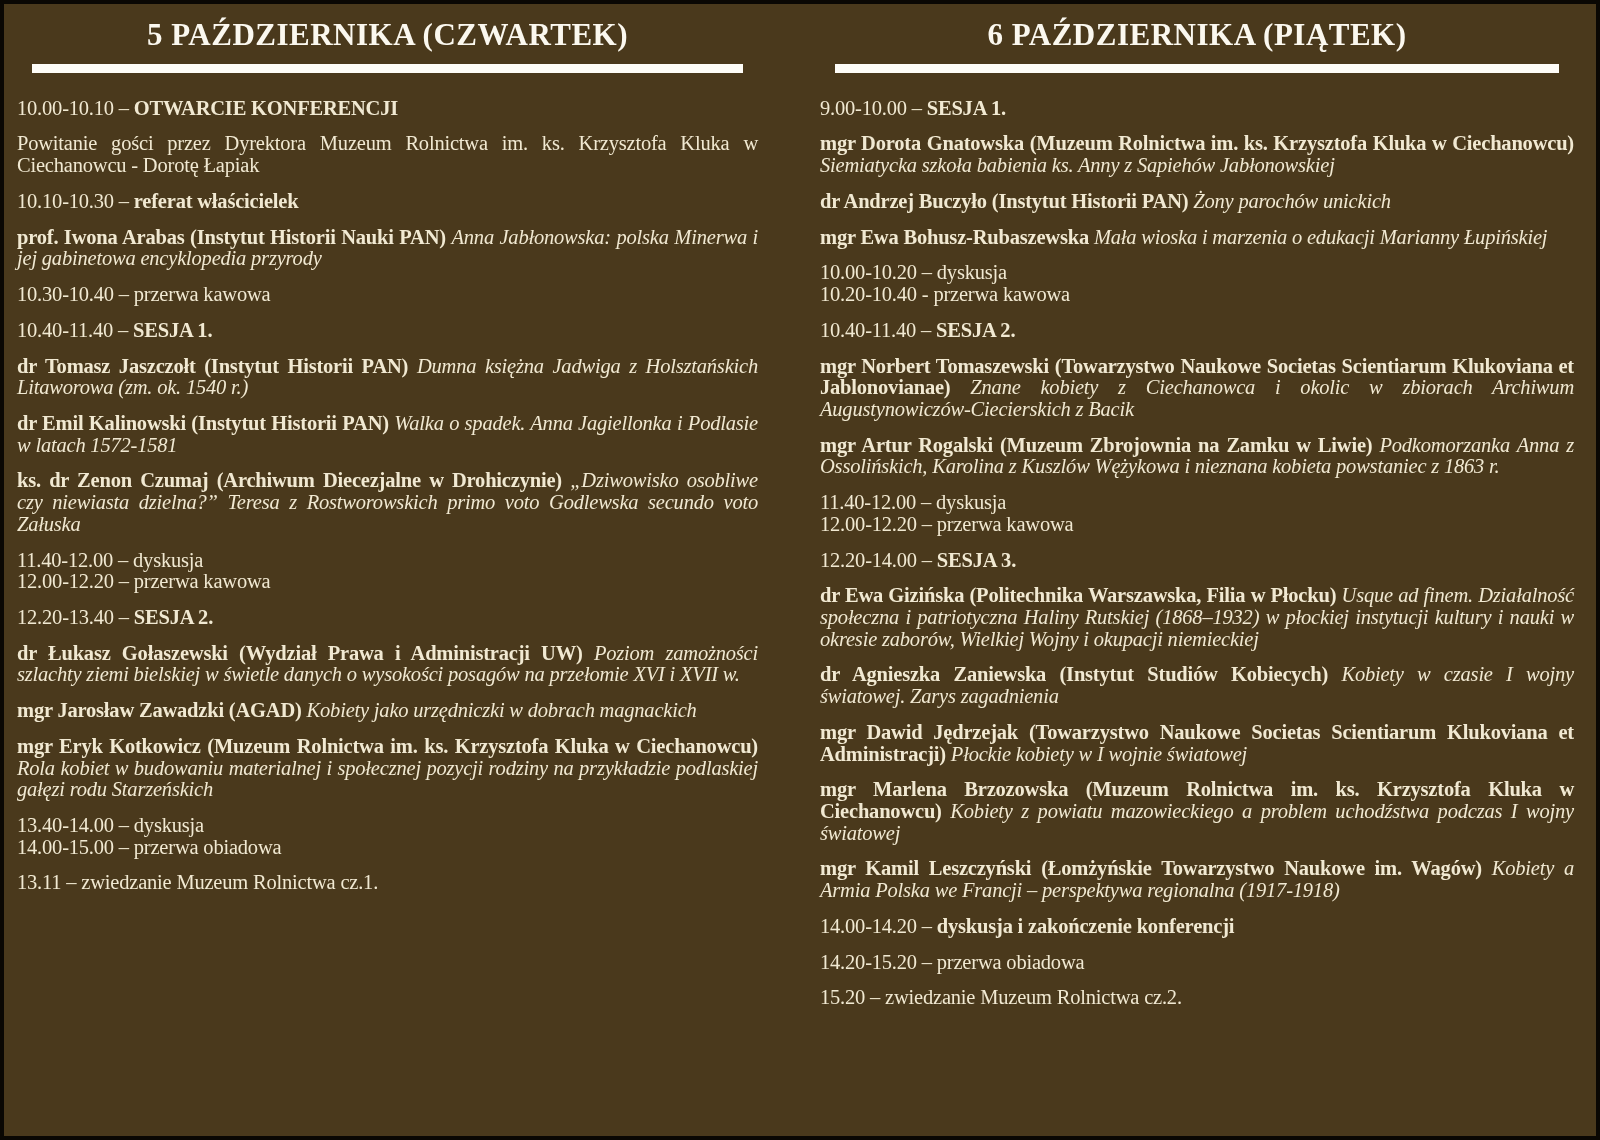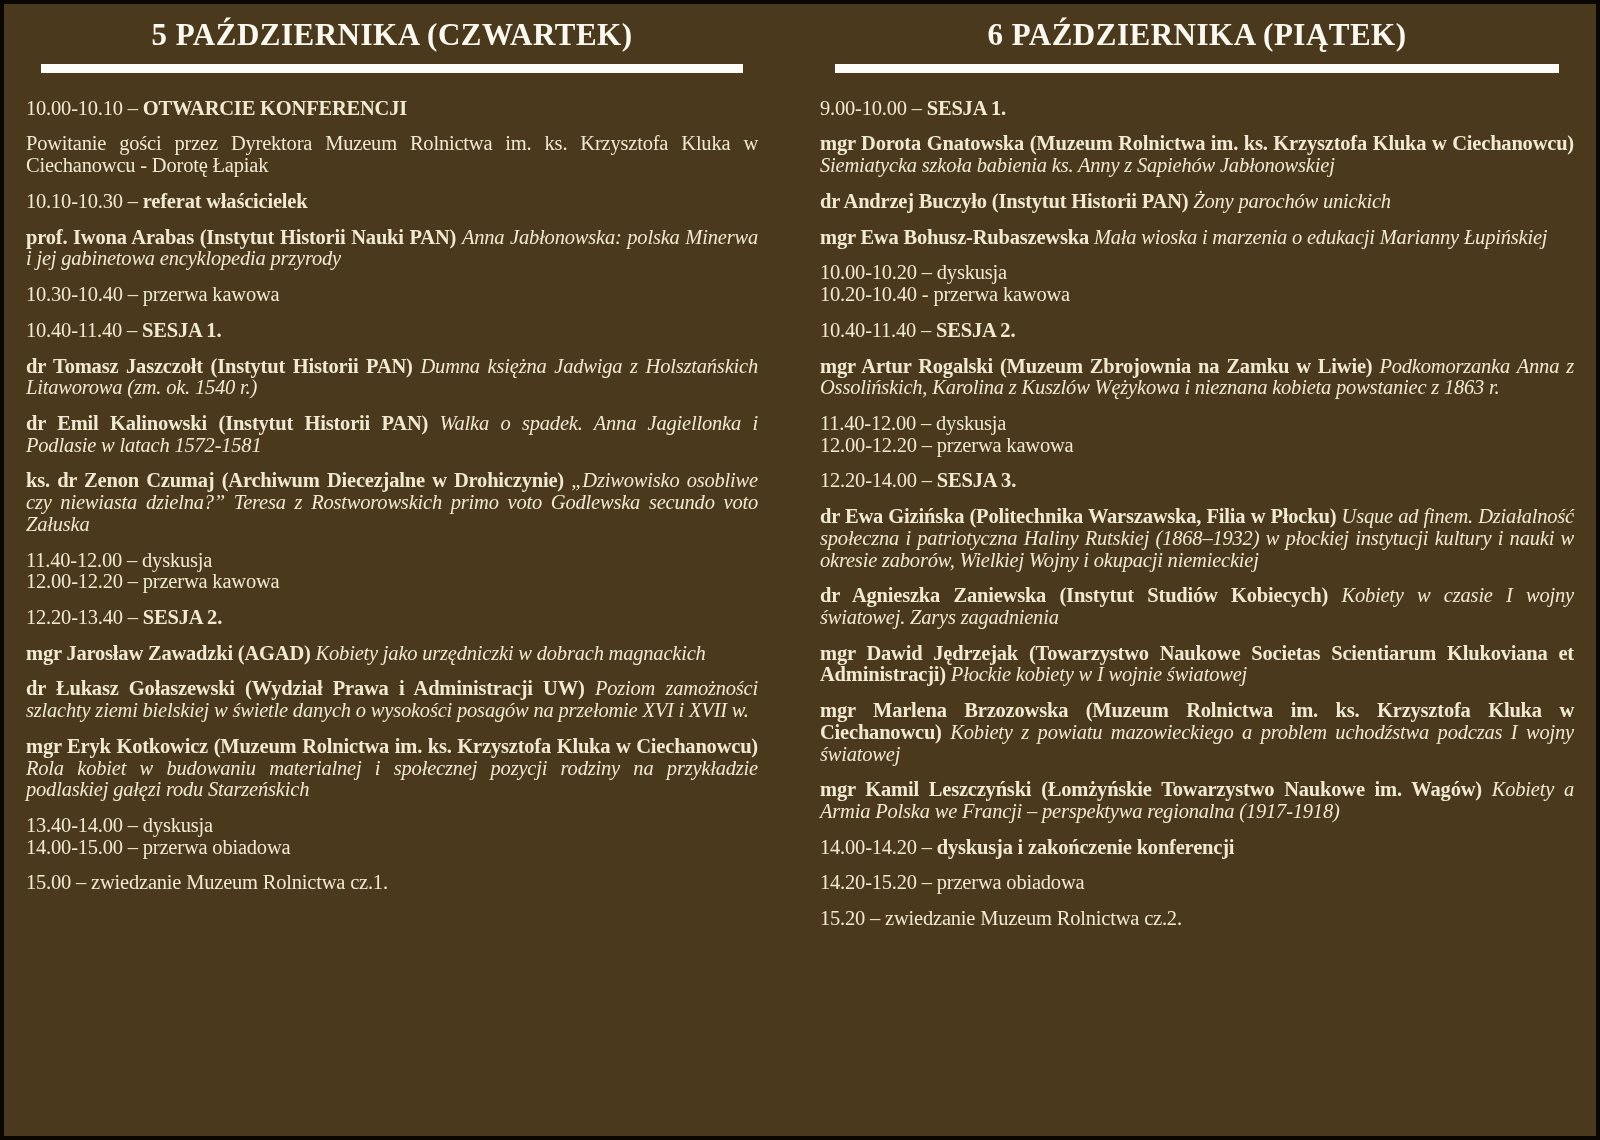--- a/index.html
+++ b/index.html
@@ -21,7 +21,7 @@
     flex: 0 0 50%;
     box-sizing: border-box;
   }
-  .column.left  { padding: 6px 42px 0 22px; }
+  .column.left  { padding: 6px 42px 0 13px; }
   .column.right { padding: 6px 22px 0 20px; }
 
   .col-header { text-align: center; }

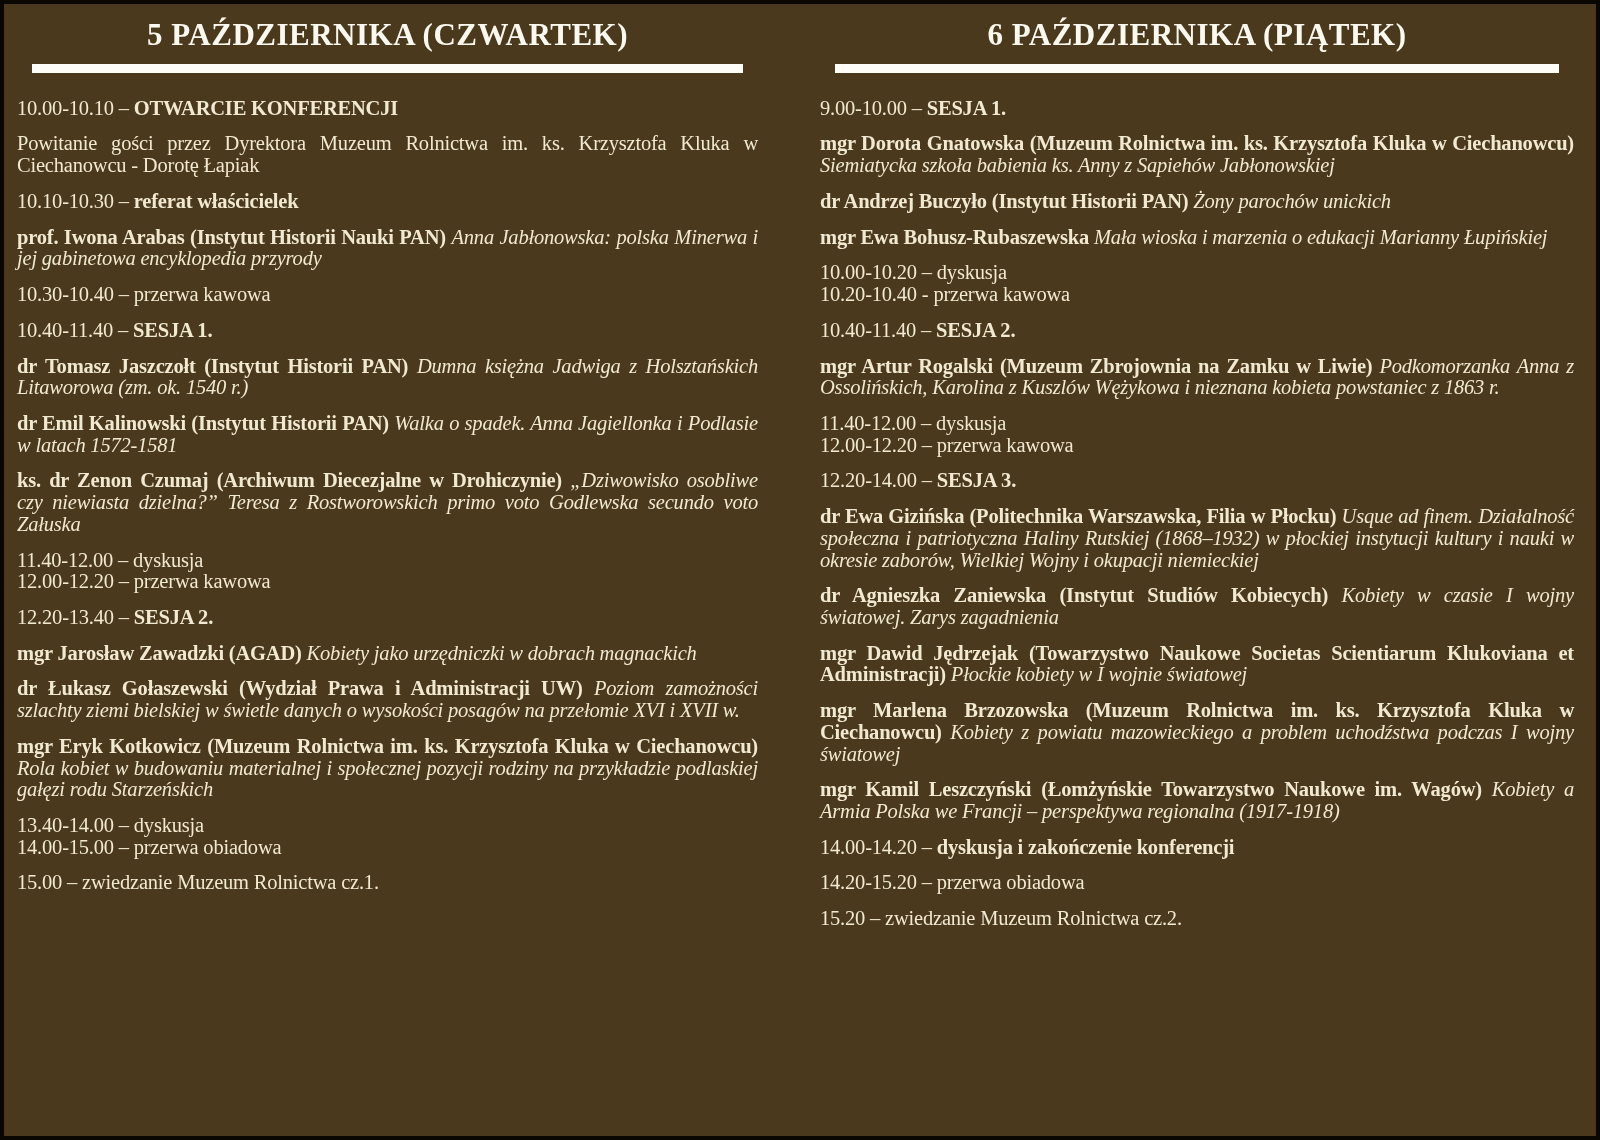--- a/index.html
+++ b/index.html
@@ -124,6 +124,7 @@
         <p class="para schedule">
           <span class="sched-line"><span class="time">10.40-11.40</span> – <span class="label bold">SESJA 2.</span></span>
         </p>
+        <p class="para talk"><span class="speaker">mgr Norbert Tomaszewski (Towarzystwo Naukowe Societas Scientiarum Klukoviana et Jablonovianae)</span> <span class="title">Znane kobiety z Ciechanowca i okolic w zbiorach Archiwum Augustynowiczów-Ciecierskich z Bacik</span></p>
         <p class="para talk"><span class="speaker">mgr Artur Rogalski (Muzeum Zbrojownia na Zamku w Liwie)</span> <span class="title">Podkomorzanka Anna z Ossolińskich, Karolina z Kuszlów Wężykowa i nieznana kobieta powstaniec z 1863 r.</span></p>
         <p class="para schedule">
           <span class="sched-line"><span class="time">11.40-12.00</span> – <span class="label">dyskusja</span></span>

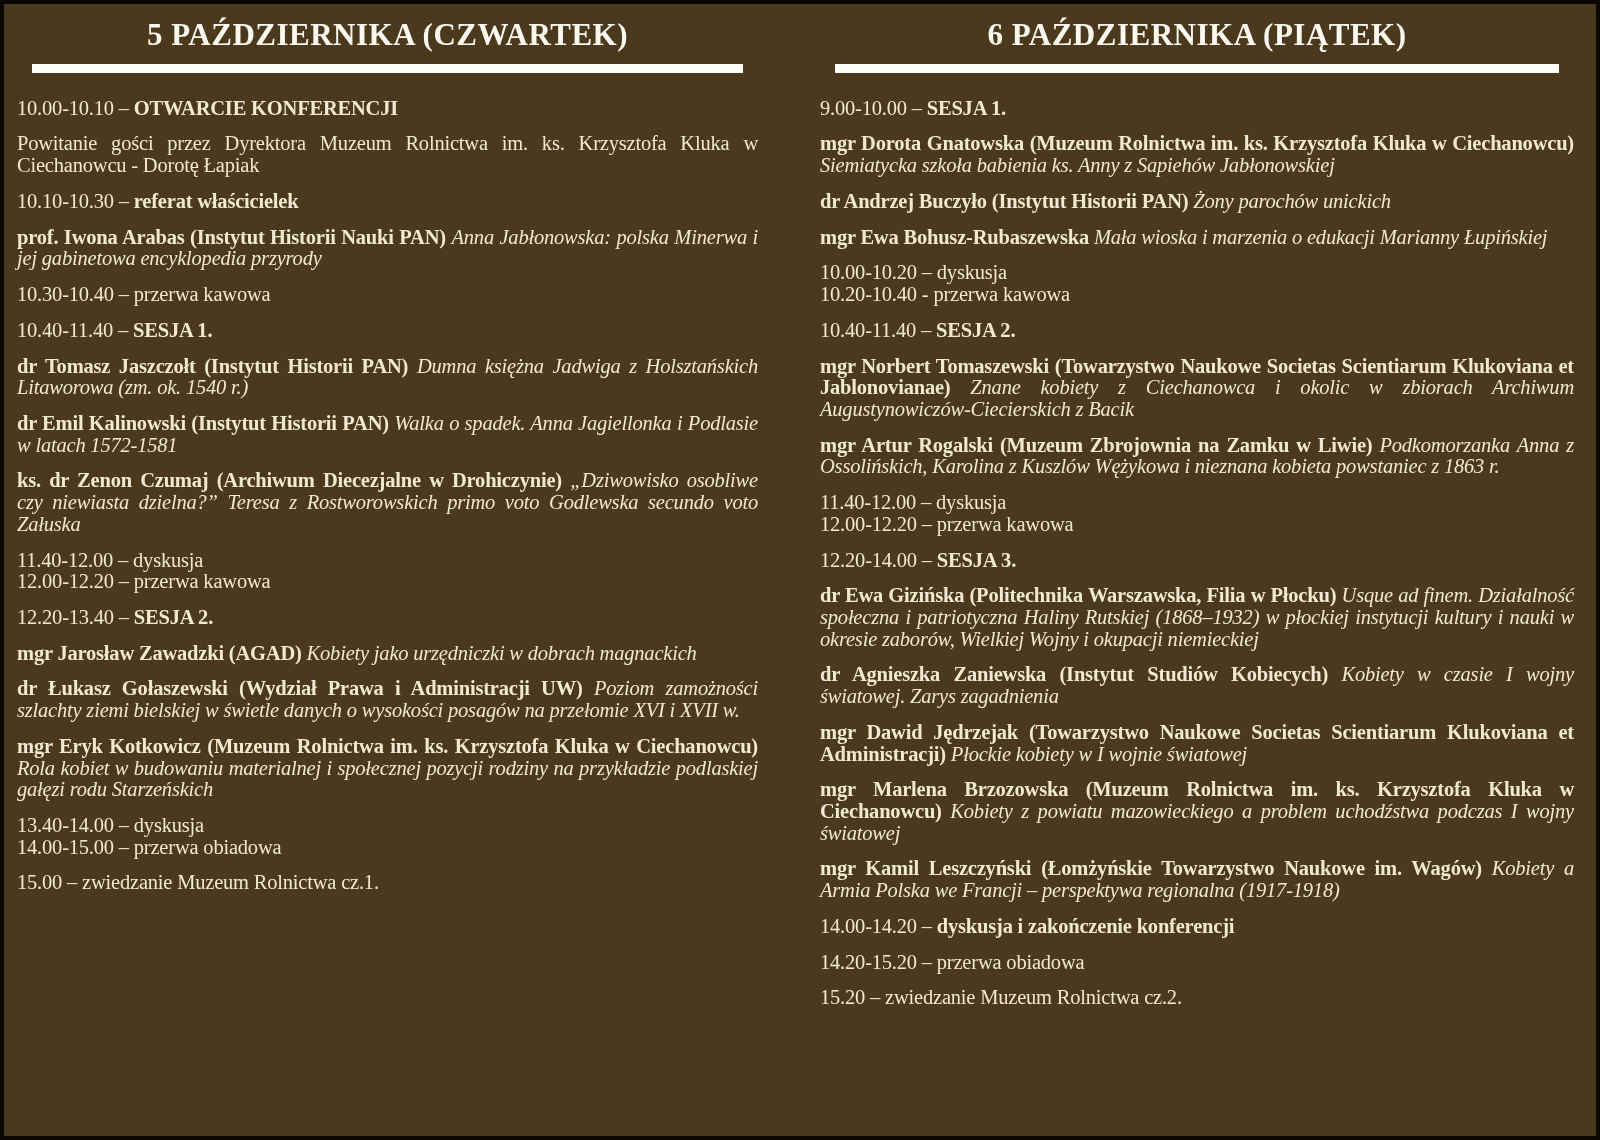--- a/index.html
+++ b/index.html
@@ -92,8 +92,8 @@
         <p class="para schedule">
           <span class="sched-line"><span class="time">12.20-13.40</span> – <span class="label bold">SESJA 2.</span></span>
         </p>
+        <p class="para talk"><span class="speaker">dr Łukasz Gołaszewski (Wydział Prawa i Administracji UW)</span> <span class="title">Poziom zamożności szlachty ziemi bielskiej w świetle danych o wysokości posagów na przełomie XVI i XVII w.</span></p>
         <p class="para talk"><span class="speaker">mgr Jarosław Zawadzki (AGAD)</span> <span class="title">Kobiety jako urzędniczki w dobrach magnackich</span></p>
-        <p class="para talk"><span class="speaker">dr Łukasz Gołaszewski (Wydział Prawa i Administracji UW)</span> <span class="title">Poziom zamożności szlachty ziemi bielskiej w świetle danych o wysokości posagów na przełomie XVI i XVII w.</span></p>
         <p class="para talk"><span class="speaker">mgr Eryk Kotkowicz (Muzeum Rolnictwa im. ks. Krzysztofa Kluka w Ciechanowcu)</span> <span class="title">Rola kobiet w budowaniu materialnej i społecznej pozycji rodziny na przykładzie podlaskiej gałęzi rodu Starzeńskich</span></p>
         <p class="para schedule">
           <span class="sched-line"><span class="time">13.40-14.00</span> – <span class="label">dyskusja</span></span>

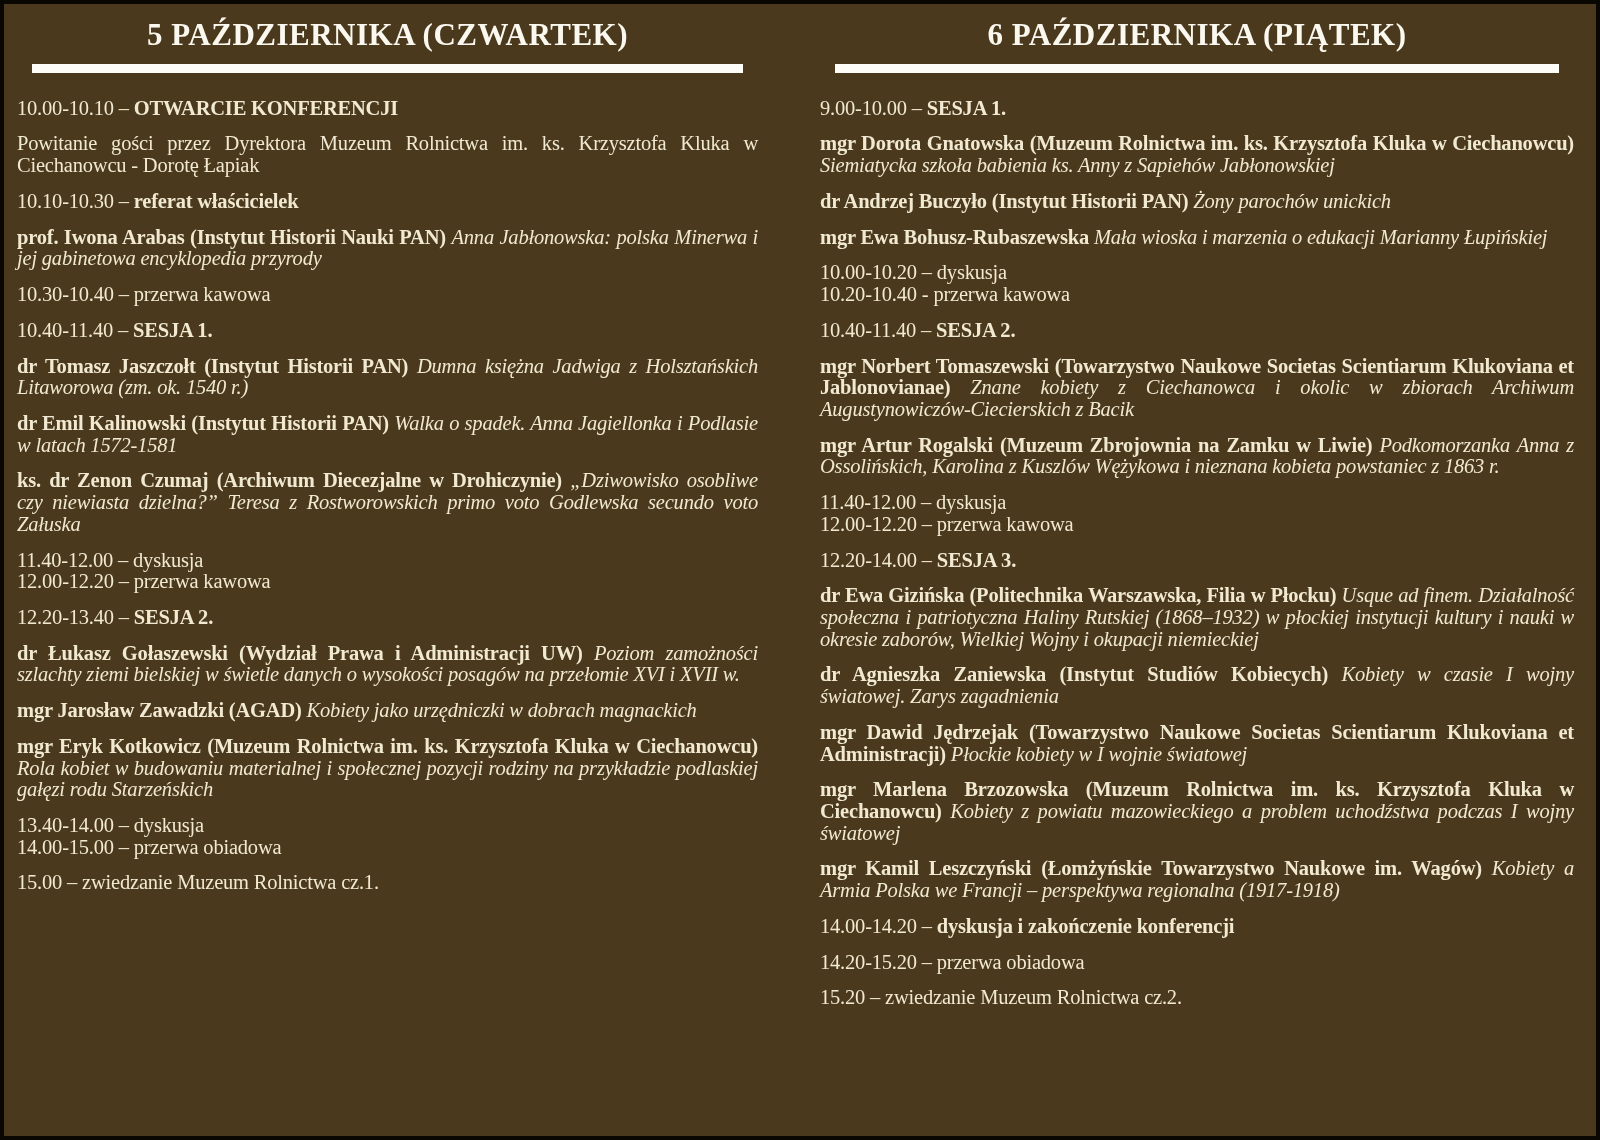--- a/index.html
+++ b/index.html
@@ -100,7 +100,7 @@
           <span class="sched-line"><span class="time">14.00-15.00</span> – <span class="label">przerwa obiadowa</span></span>
         </p>
         <p class="para schedule">
-          <span class="sched-line"><span class="time">15.00</span> – <span class="label">zwiedzanie Muzeum Rolnictwa cz.1.</span></span>
+          <span class="sched-line"><span class="time">13.11</span> – <span class="label">zwiedzanie Muzeum Rolnictwa cz.1.</span></span>
         </p>
       </div>
   </div>

